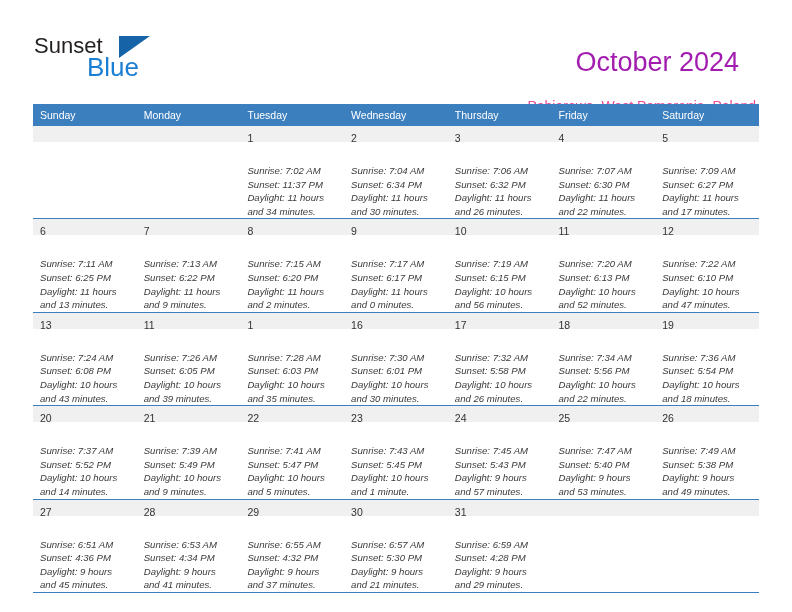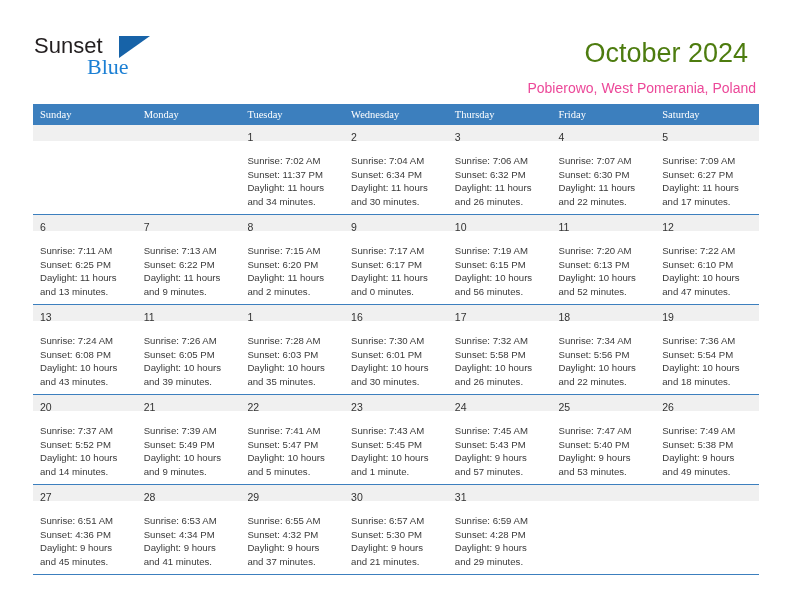--- a/index.html
+++ b/index.html
@@ -51,10 +51,10 @@
     position: absolute;
     left: 53px;
     top: 21px;
-    font-size: 22px;
+    font-size: 26px;
     color: #1b7fd4;
     line-height: 24px;
-    font-family: Liberation Serif, serif;
+    font-family: Liberation Sans, sans-serif;
   }
   .logo-triangle {
     position: absolute;

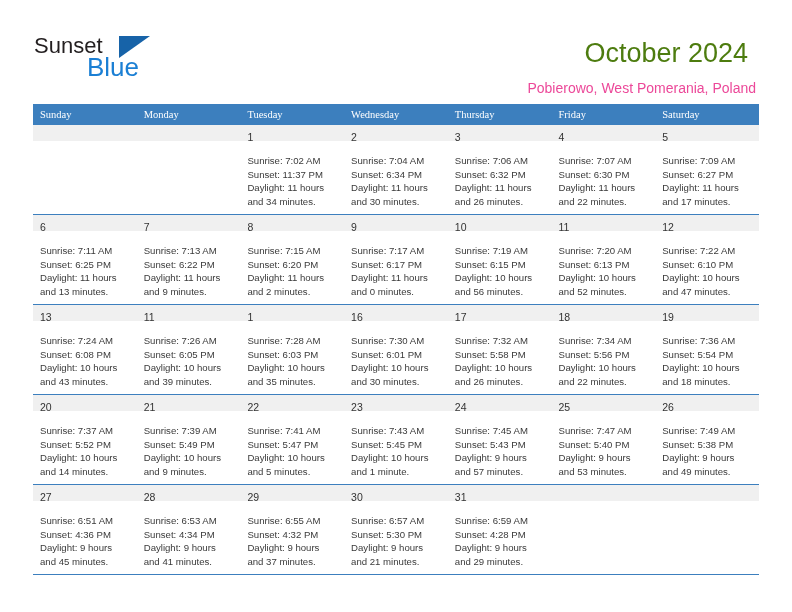--- a/index.html
+++ b/index.html
@@ -75,9 +75,9 @@
   .cal-title {
     font-size: 27px;
     font-weight: normal;
-    color: #4d7c0f;
+    color: #a21caf;
     line-height: 34px;
-    margin: 8px;
+    margin: 17px;
     font-family: "Liberation Sans", sans-serif;
   }
   .cal-subtitle {

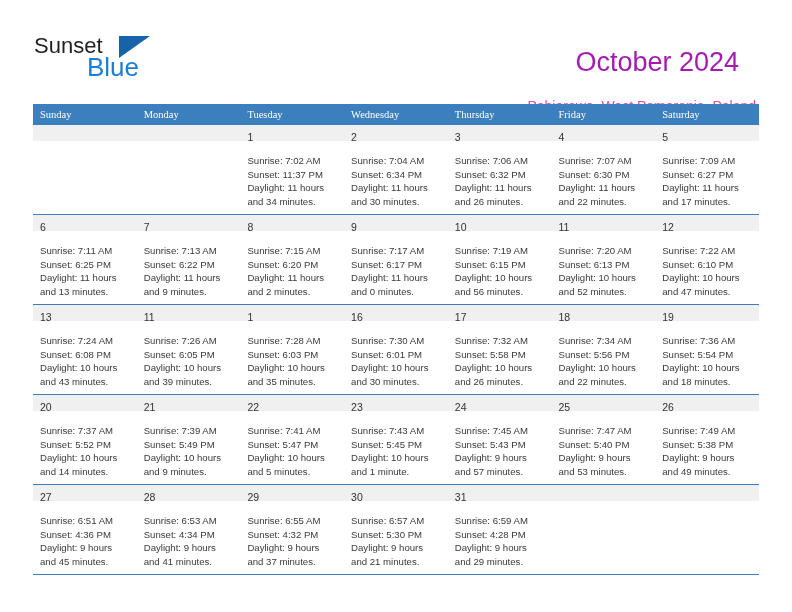--- a/index.html
+++ b/index.html
@@ -108,7 +108,7 @@
     text-align: left;
     padding: 5px 0 5px 7px;
     height: 11px;
-    font-family: Liberation Serif, serif;
+    font-family: Liberation Sans, sans-serif;
   }
   table.cal-table td {
     vertical-align: top;

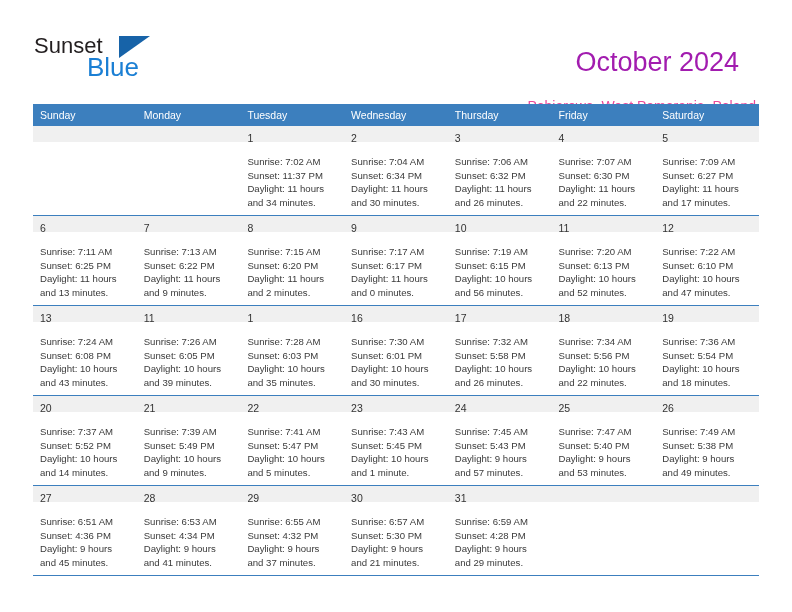--- a/index.html
+++ b/index.html
@@ -136,7 +136,8 @@
     font-family: "Liberation Sans", sans-serif;
   }
   .cell-lines {
-    padding: 13px 6px 0 7px;
+    padding: 22px 6px 0 7px;
+    font-style: italic;
   }
   .cell-lines div {
     font-size: 9.6px;

